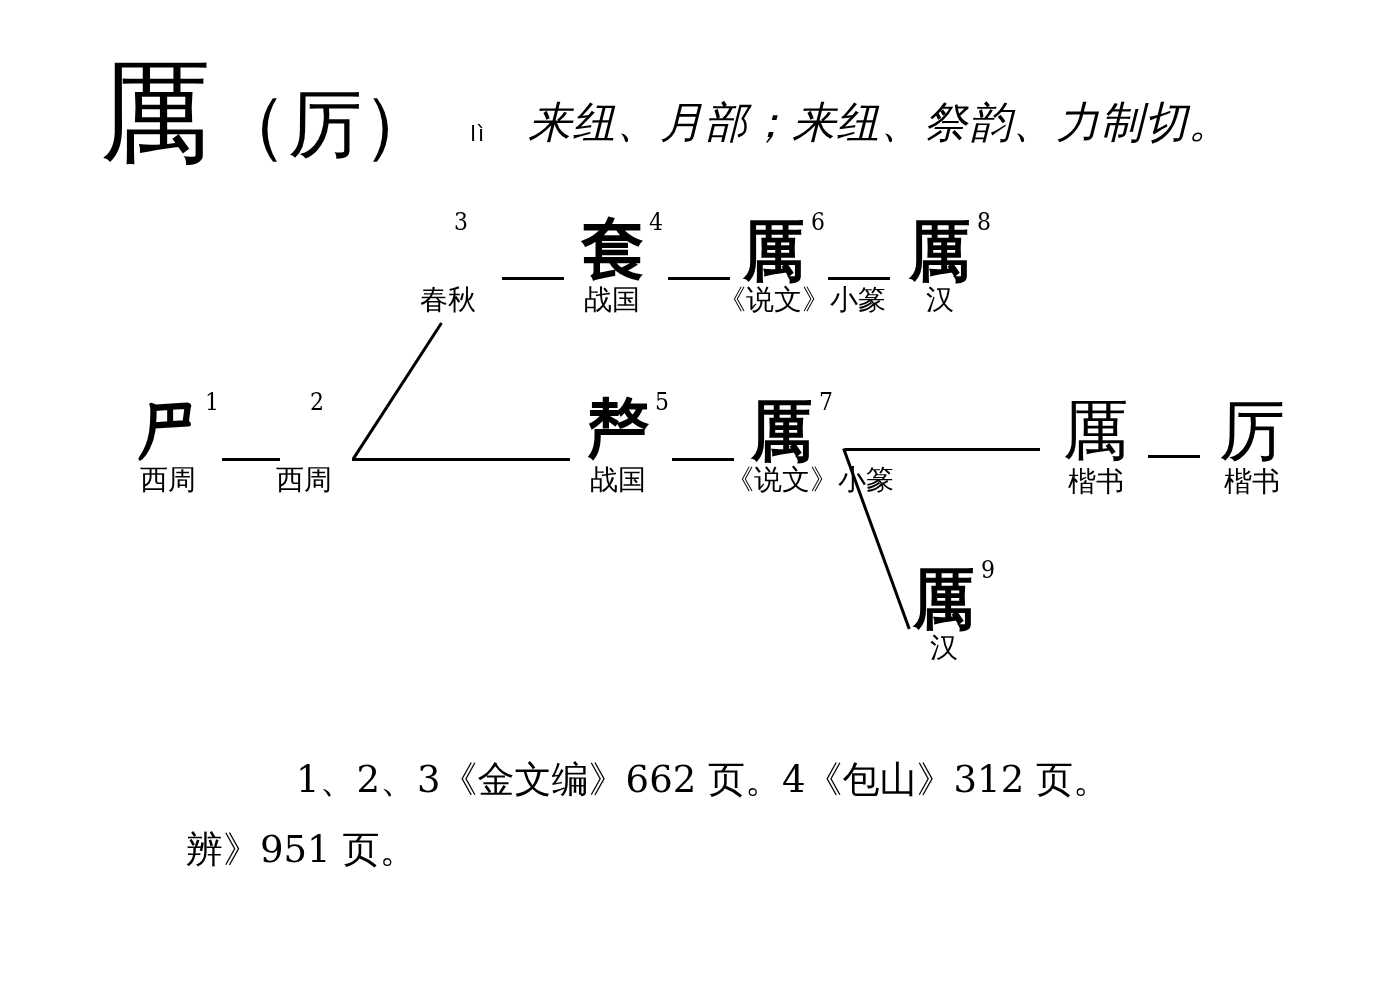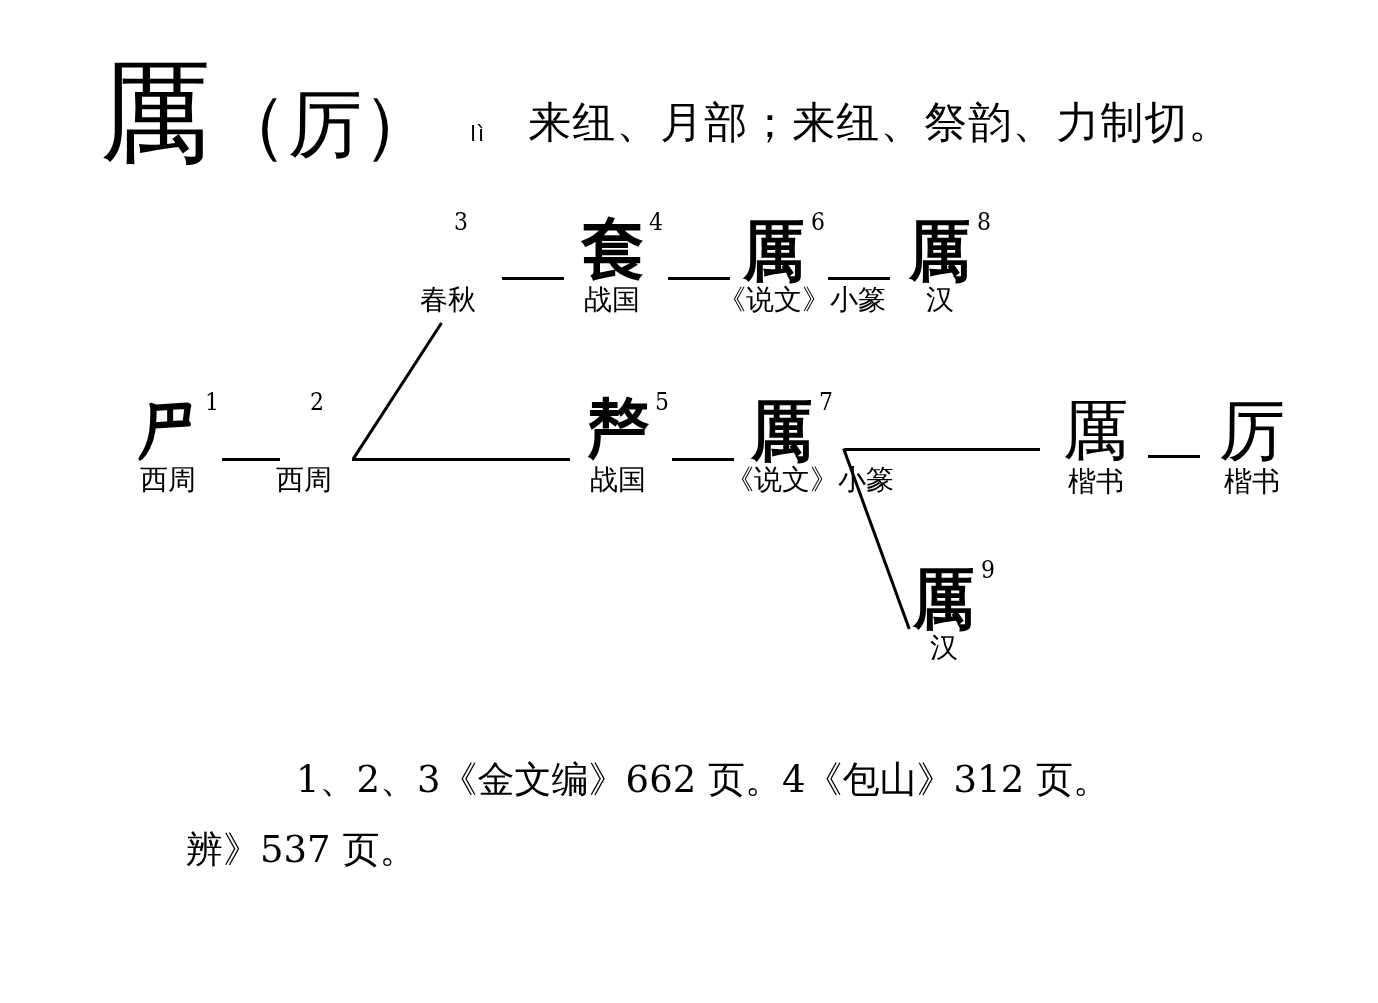--- a/index.html
+++ b/index.html
@@ -57,6 +57,7 @@
     margin-left: 42px;
     letter-spacing: 1px;
     white-space: nowrap;
+    font-style: italic;
   }
 
   

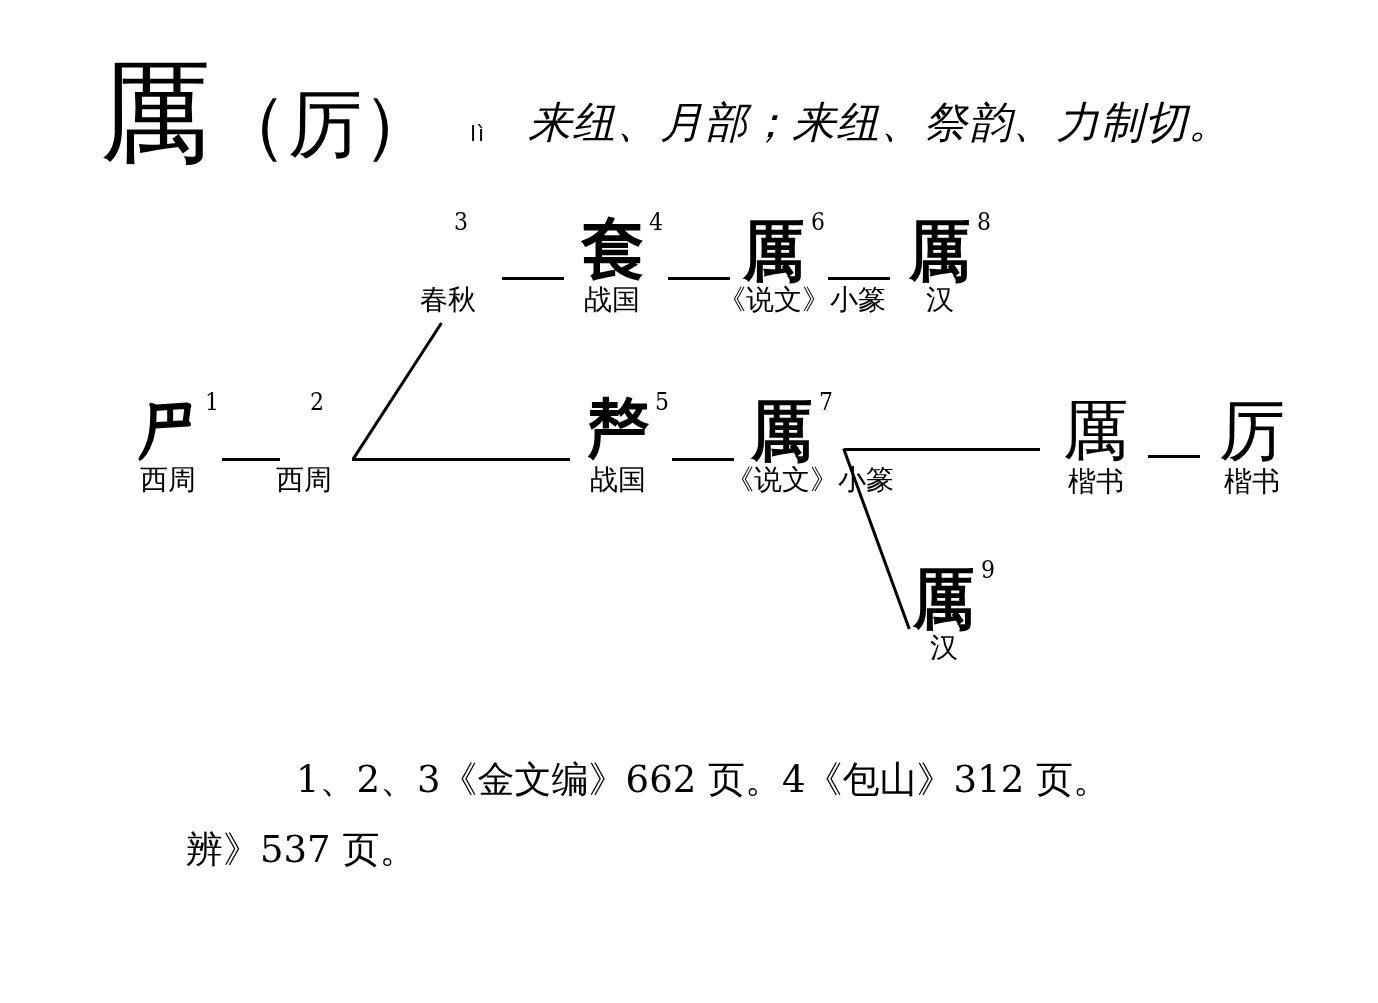--- a/index.html
+++ b/index.html
@@ -244,7 +244,7 @@
 
   <div class="notes">
     <div class="note-line indent">1、2、3《金文编》662 页。4《包山》312 页。</div>
-    <div class="note-line">辨》537 页。</div>
+    <div class="note-line">辨》951 页。</div>
   </div>
 
 </div>

